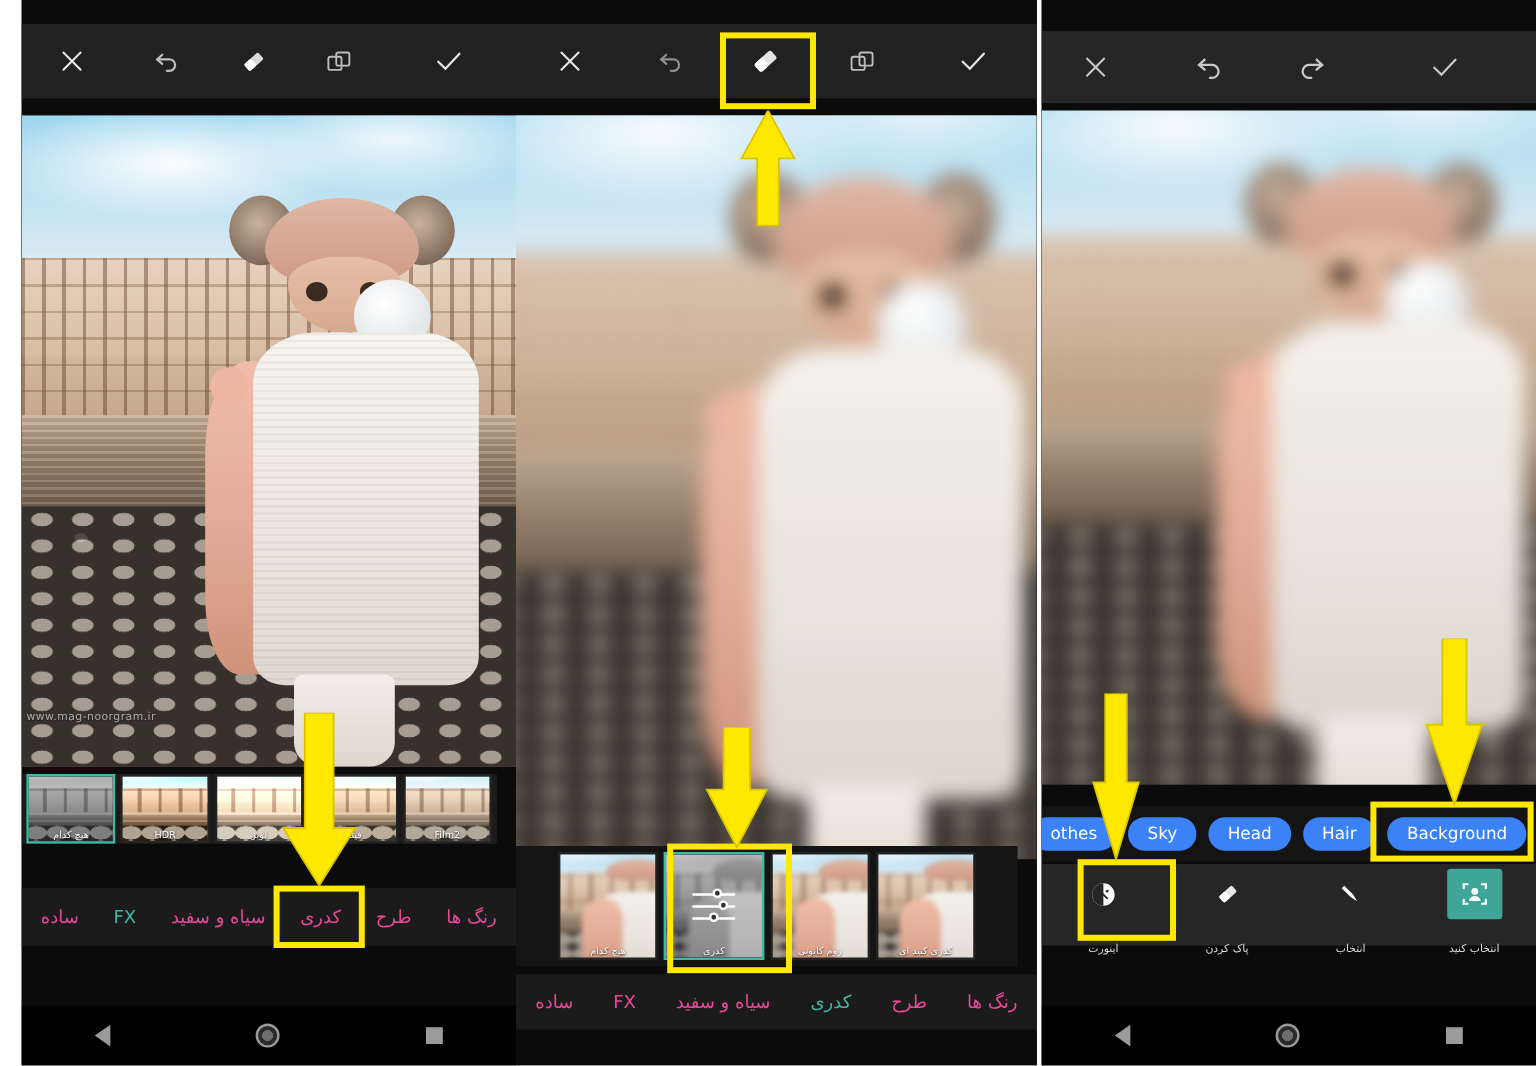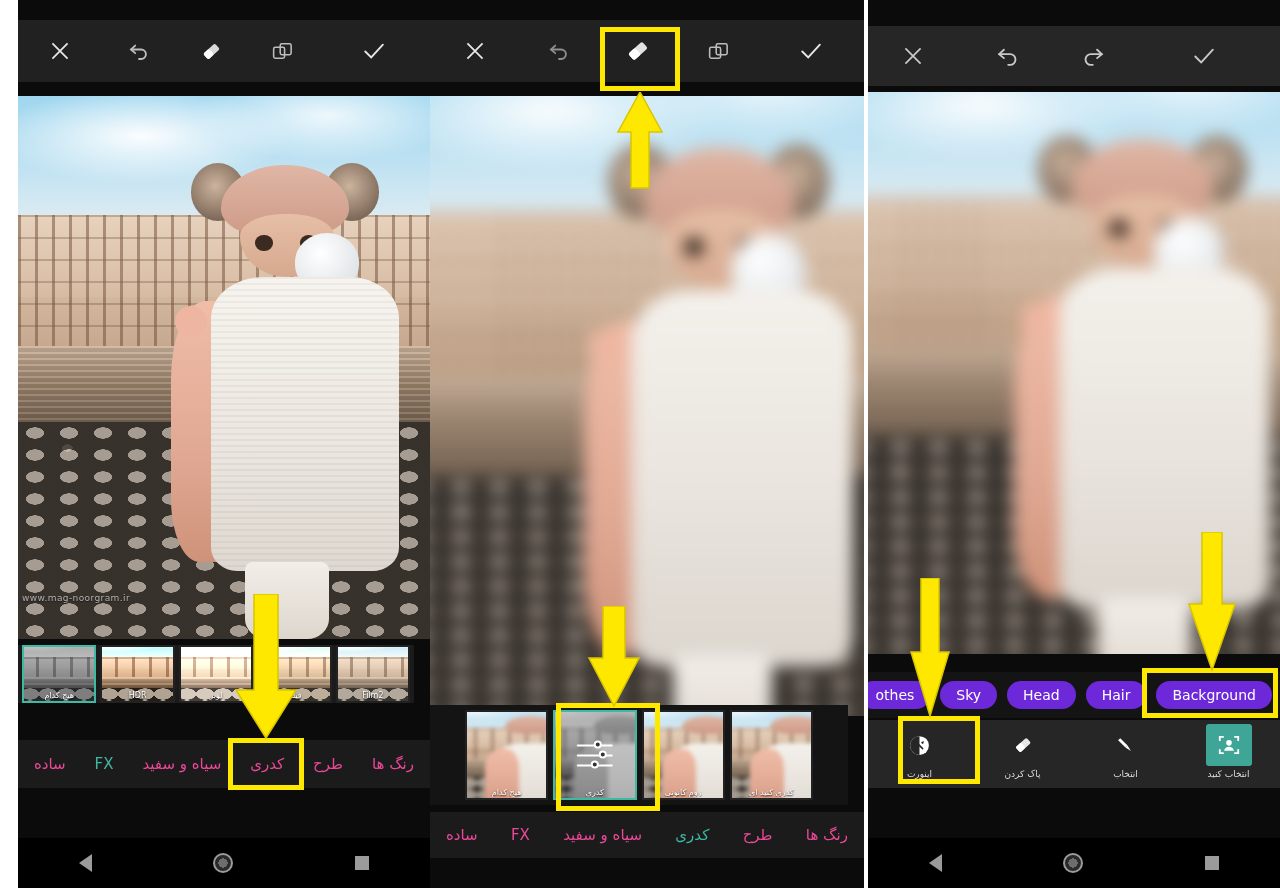--- a/index.html
+++ b/index.html
@@ -135,7 +135,7 @@
   .blurred .photo { filter: blur(7px); transform: scale(1.12); }
 
   
-  .strip { position:absolute; left:0; right:16px; display:flex; gap:4px; padding:0 4px; background:#1b1b1b; }
+  .strip { position:absolute; left:0; right:16px; display:flex; gap:4px; padding:0 4px; background:#1b1b1b;justify-content:center; }
   .thumb { position:relative; flex:1 1 0; overflow:hidden; background:#222; border:2px solid transparent; }
   .thumb.sel { border-color:#3fb8a4; }
   .thumb .mini { position:absolute; inset:0; overflow:hidden; }

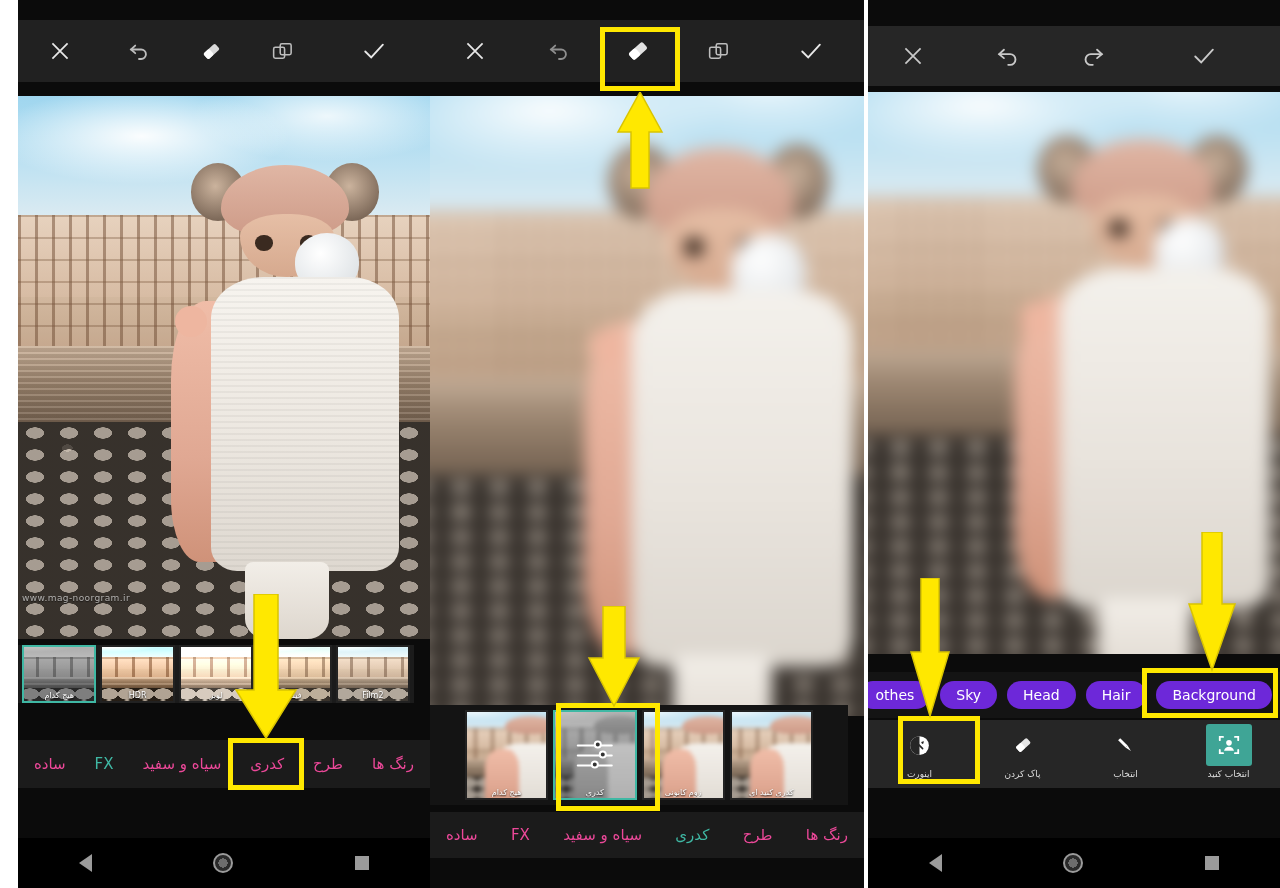--- a/index.html
+++ b/index.html
@@ -181,7 +181,7 @@
   
   .chips { position:absolute; left:0; right:0; display:flex; flex-direction:row-reverse;
            align-items:center; gap:10px; padding:0 8px; background:#1b1b1b; }
-  .chip { background:#6d28d9; border-radius:16px; color:#fff; font-size:14px;
+  .chip { background:#3b82f6; border-radius:16px; color:#fff; font-size:14px;
           padding:6px 16px; white-space:nowrap; }
 
   

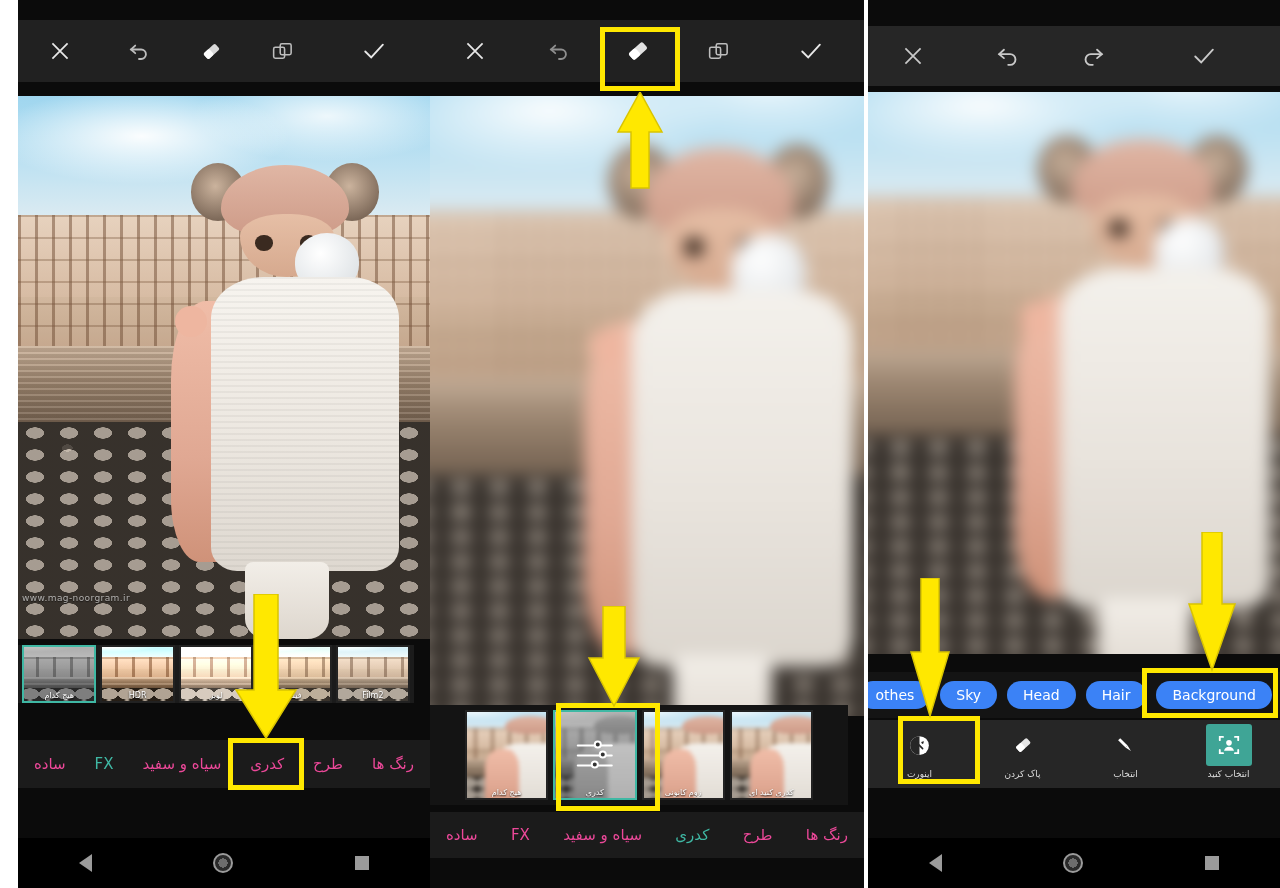--- a/index.html
+++ b/index.html
@@ -187,7 +187,7 @@
   
   .tools { position:absolute; left:0; right:0; display:flex; flex-direction:row-reverse;
            align-items:flex-start; background:#1b1b1b; }
-  .tool { flex:1 1 0; display:flex; flex-direction:column; align-items:center; gap:3px; padding-top:4px; }
+  .tool { flex:1 1 0; display:flex; flex-direction:column; align-items:center; gap:20px; padding-top:4px; }
   .tool .tbox { width:46px; height:42px; display:flex; align-items:center; justify-content:center; border-radius:3px; }
   .tool.sel .tbox { background:#3fa596; }
   .tool .tname { color:#dcdcdc; font-size:9px; direction:rtl; white-space:nowrap; }

